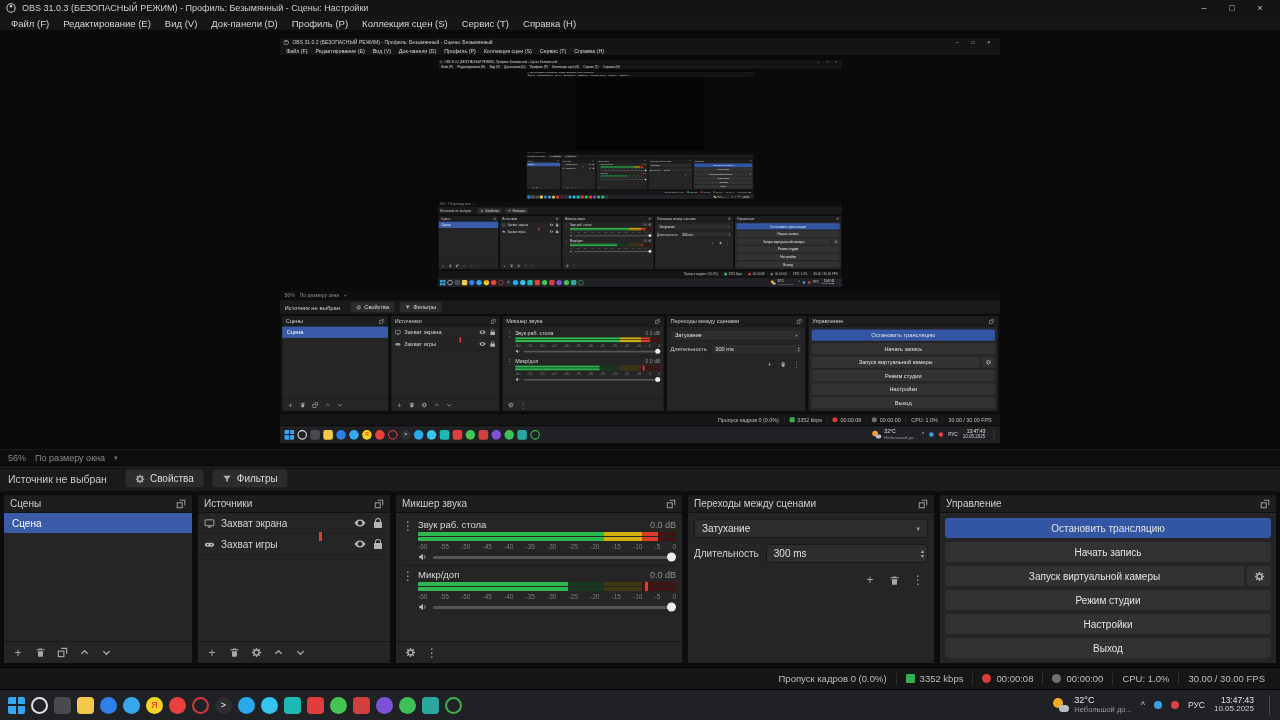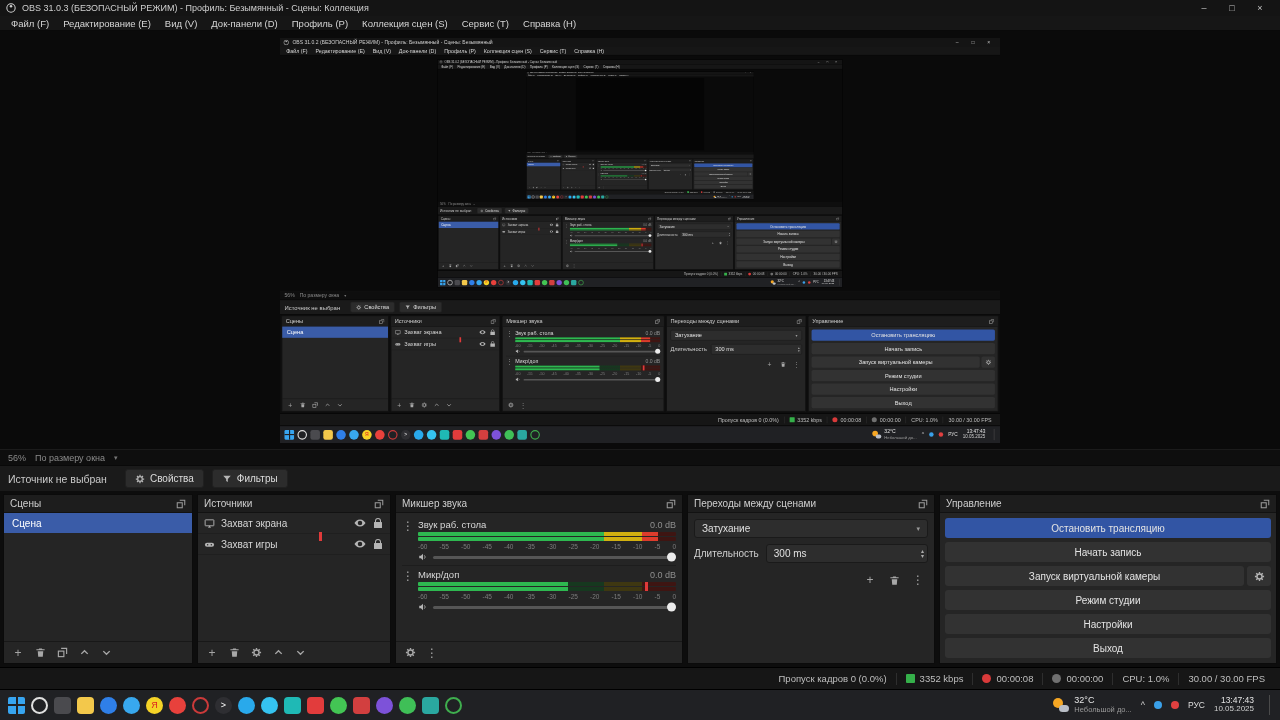--- a/index.html
+++ b/index.html
@@ -135,7 +135,7 @@
           <circle cx="12" cy="8" r="3" fill="#cfcfcf"></circle>
         </svg>
     </span>
-    <span class="title-text">OBS 31.0.3 (БЕЗОПАСНЫЙ РЕЖИМ) - Профиль: Безымянный - Сцены: Коллекция</span>
+    <span class="title-text">OBS 31.0.3 (БЕЗОПАСНЫЙ РЕЖИМ) - Профиль: Безымянный - Сцены: Настройки</span>
     <span class="win-controls">
       <span class="win-btn">–</span>
       <span class="win-btn">□</span>

